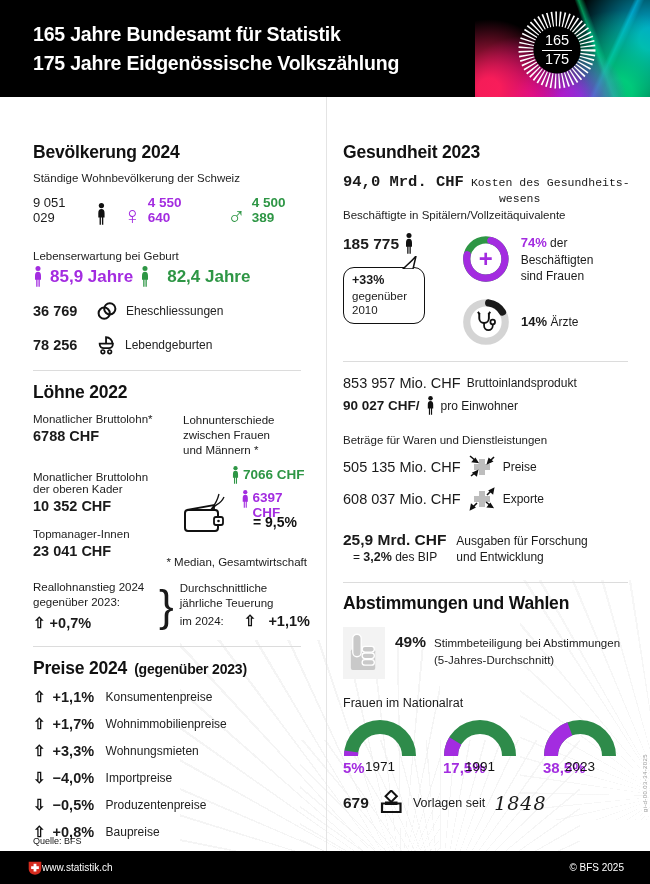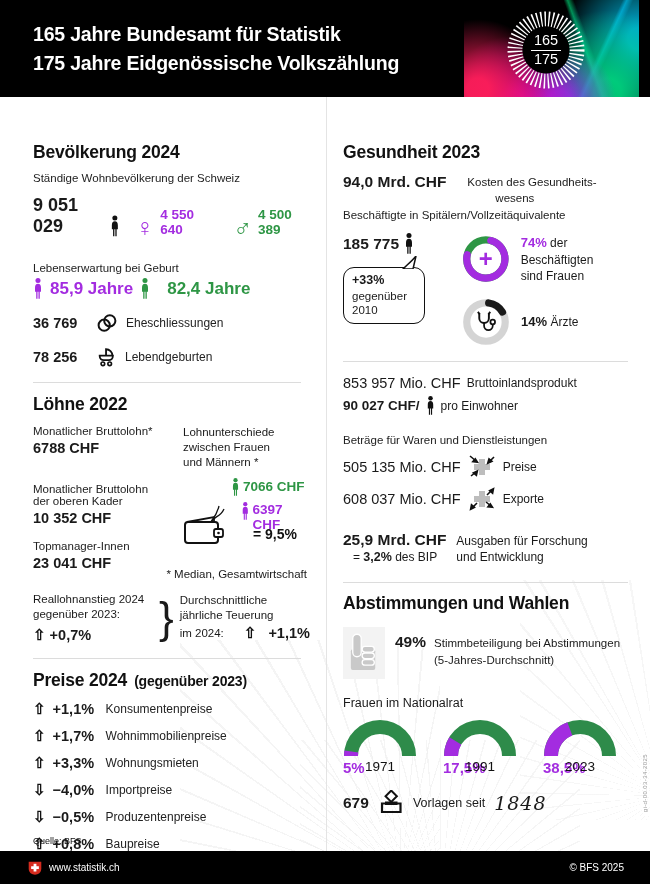--- a/index.html
+++ b/index.html
@@ -9,7 +9,7 @@
   
   .hdr { position:relative; height:97px; background:#000; display:flex; align-items:center; padding-left:33px; z-index:2; }
   .hdr-titles { color:#fff; font-weight:bold; font-size:19.5px; line-height:1.45; letter-spacing:-0.2px; }
-  .hdr-art { position:absolute; right:11px; top:0; width:175px; height:97px; overflow:hidden;
+  .hdr-art { position:absolute; right:0; top:0; width:175px; height:97px; overflow:hidden;
     background:
       radial-gradient(circle at 8% 92%, rgba(255,30,90,.95) 0 6%, transparent 38%),
       radial-gradient(circle at 28% 108%, rgba(255,0,190,.75) 0 8%, transparent 42%),

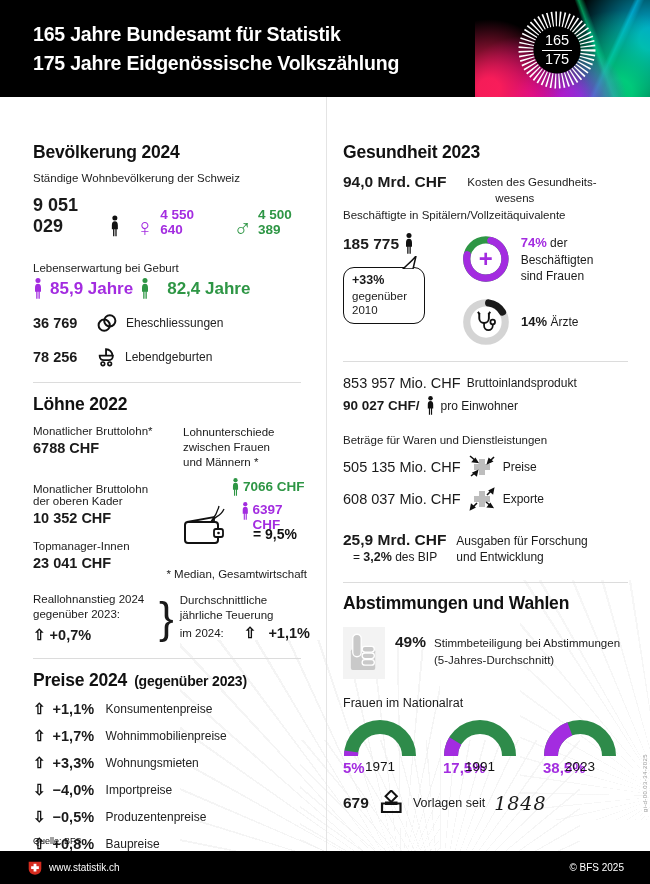--- a/index.html
+++ b/index.html
@@ -89,7 +89,7 @@
 
   
   .hea-h2 { margin-top:45px; }
-  .hea-cost { margin-top:10px; display:flex; gap:21px; align-items:flex-start; }
+  .hea-cost { margin-top:10px; display:flex; gap:7px; align-items:flex-start;font-family:Liberation Mono, monospace; }
   .hea-cost-val { font-size:15.5px; font-weight:bold; white-space:nowrap; }
   .hea-cost-lbl { font-size:11.5px; line-height:1.35; padding-top:2px; }
   .hea-cost-lbl .l2 { padding-left:28px; }

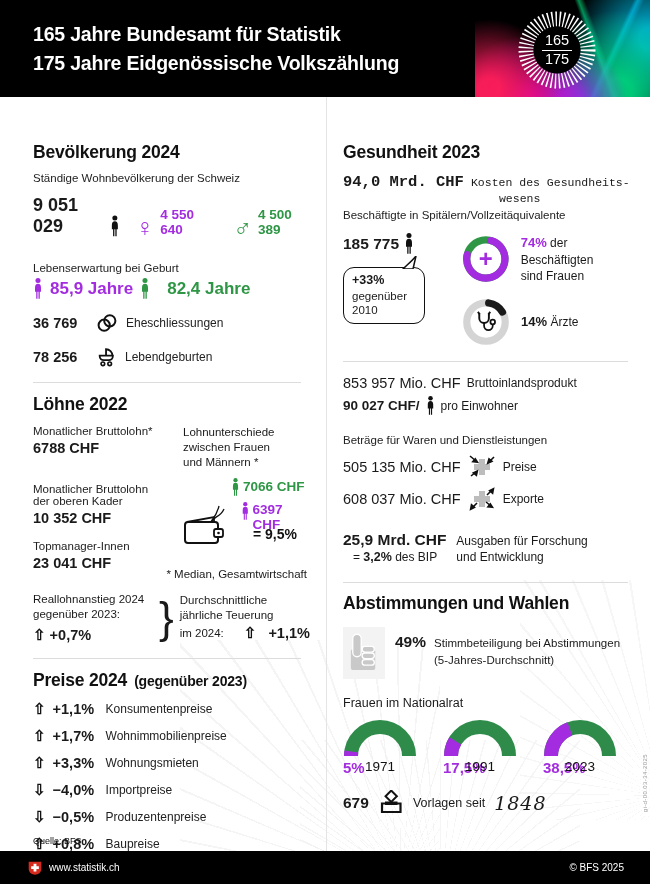--- a/index.html
+++ b/index.html
@@ -45,7 +45,7 @@
   .pop-h2 { margin-top:45px; }
   .pop-sub { margin-top:9px; }
   .pop-big { margin-top:11px; display:flex; align-items:flex-end; gap:6px; }
-  .pop-total { font-size:18px; font-weight:bold; }
+  .pop-total { font-size:13px; font-weight:normal; }
   .sym-f { color:#A32CE0; font-size:25px; font-weight:bold; line-height:.8; margin-left:10px; }
   .sym-m { color:#2E9645; font-size:25px; font-weight:bold; line-height:.8; margin-left:14px; }
   .pop-fnum { color:#A32CE0; font-size:13.5px; font-weight:bold; }

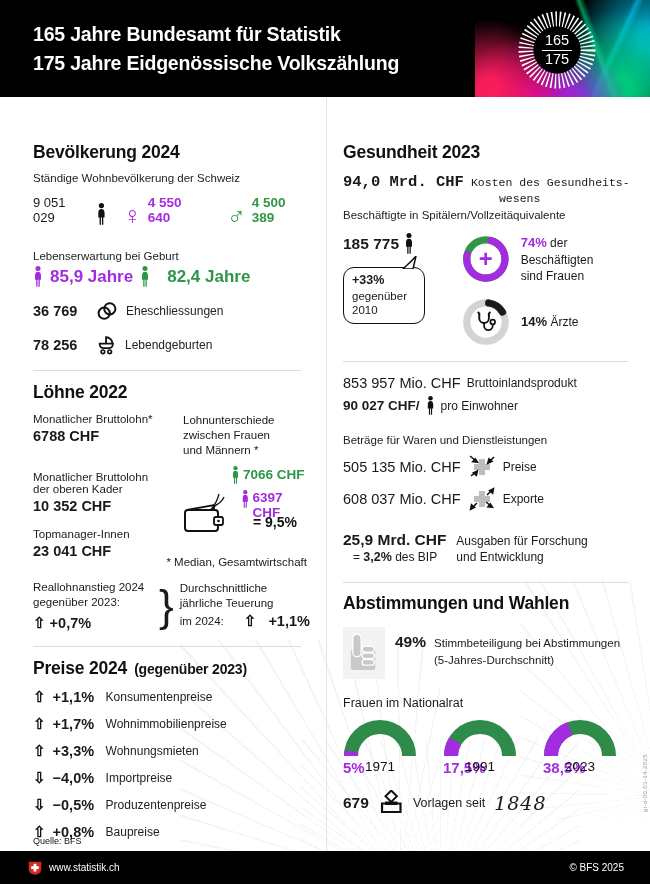--- a/index.html
+++ b/index.html
@@ -140,7 +140,7 @@
   
   .quelle { position:absolute; left:33px; bottom:38px; font-size:9px; color:#111; z-index:2; }
   .ftr { position:absolute; left:0; bottom:0; width:100%; height:33px; background:#000; display:flex; align-items:center; justify-content:space-between; padding:0 26px 0 28px; z-index:2; }
-  .ftr-left { display:flex; align-items:center; gap:7px; color:#fff; font-size:10px; }
+  .ftr-left { display:flex; align-items:center; color:#fff; font-size:10px; }
   .ftr-right { color:#fff; font-size:10px; }
   .side-code { position:absolute; right:2px; bottom:72px; writing-mode:vertical-rl; transform:rotate(180deg); font-size:6px; color:#9a9a9a; letter-spacing:.4px; z-index:2; }
 

